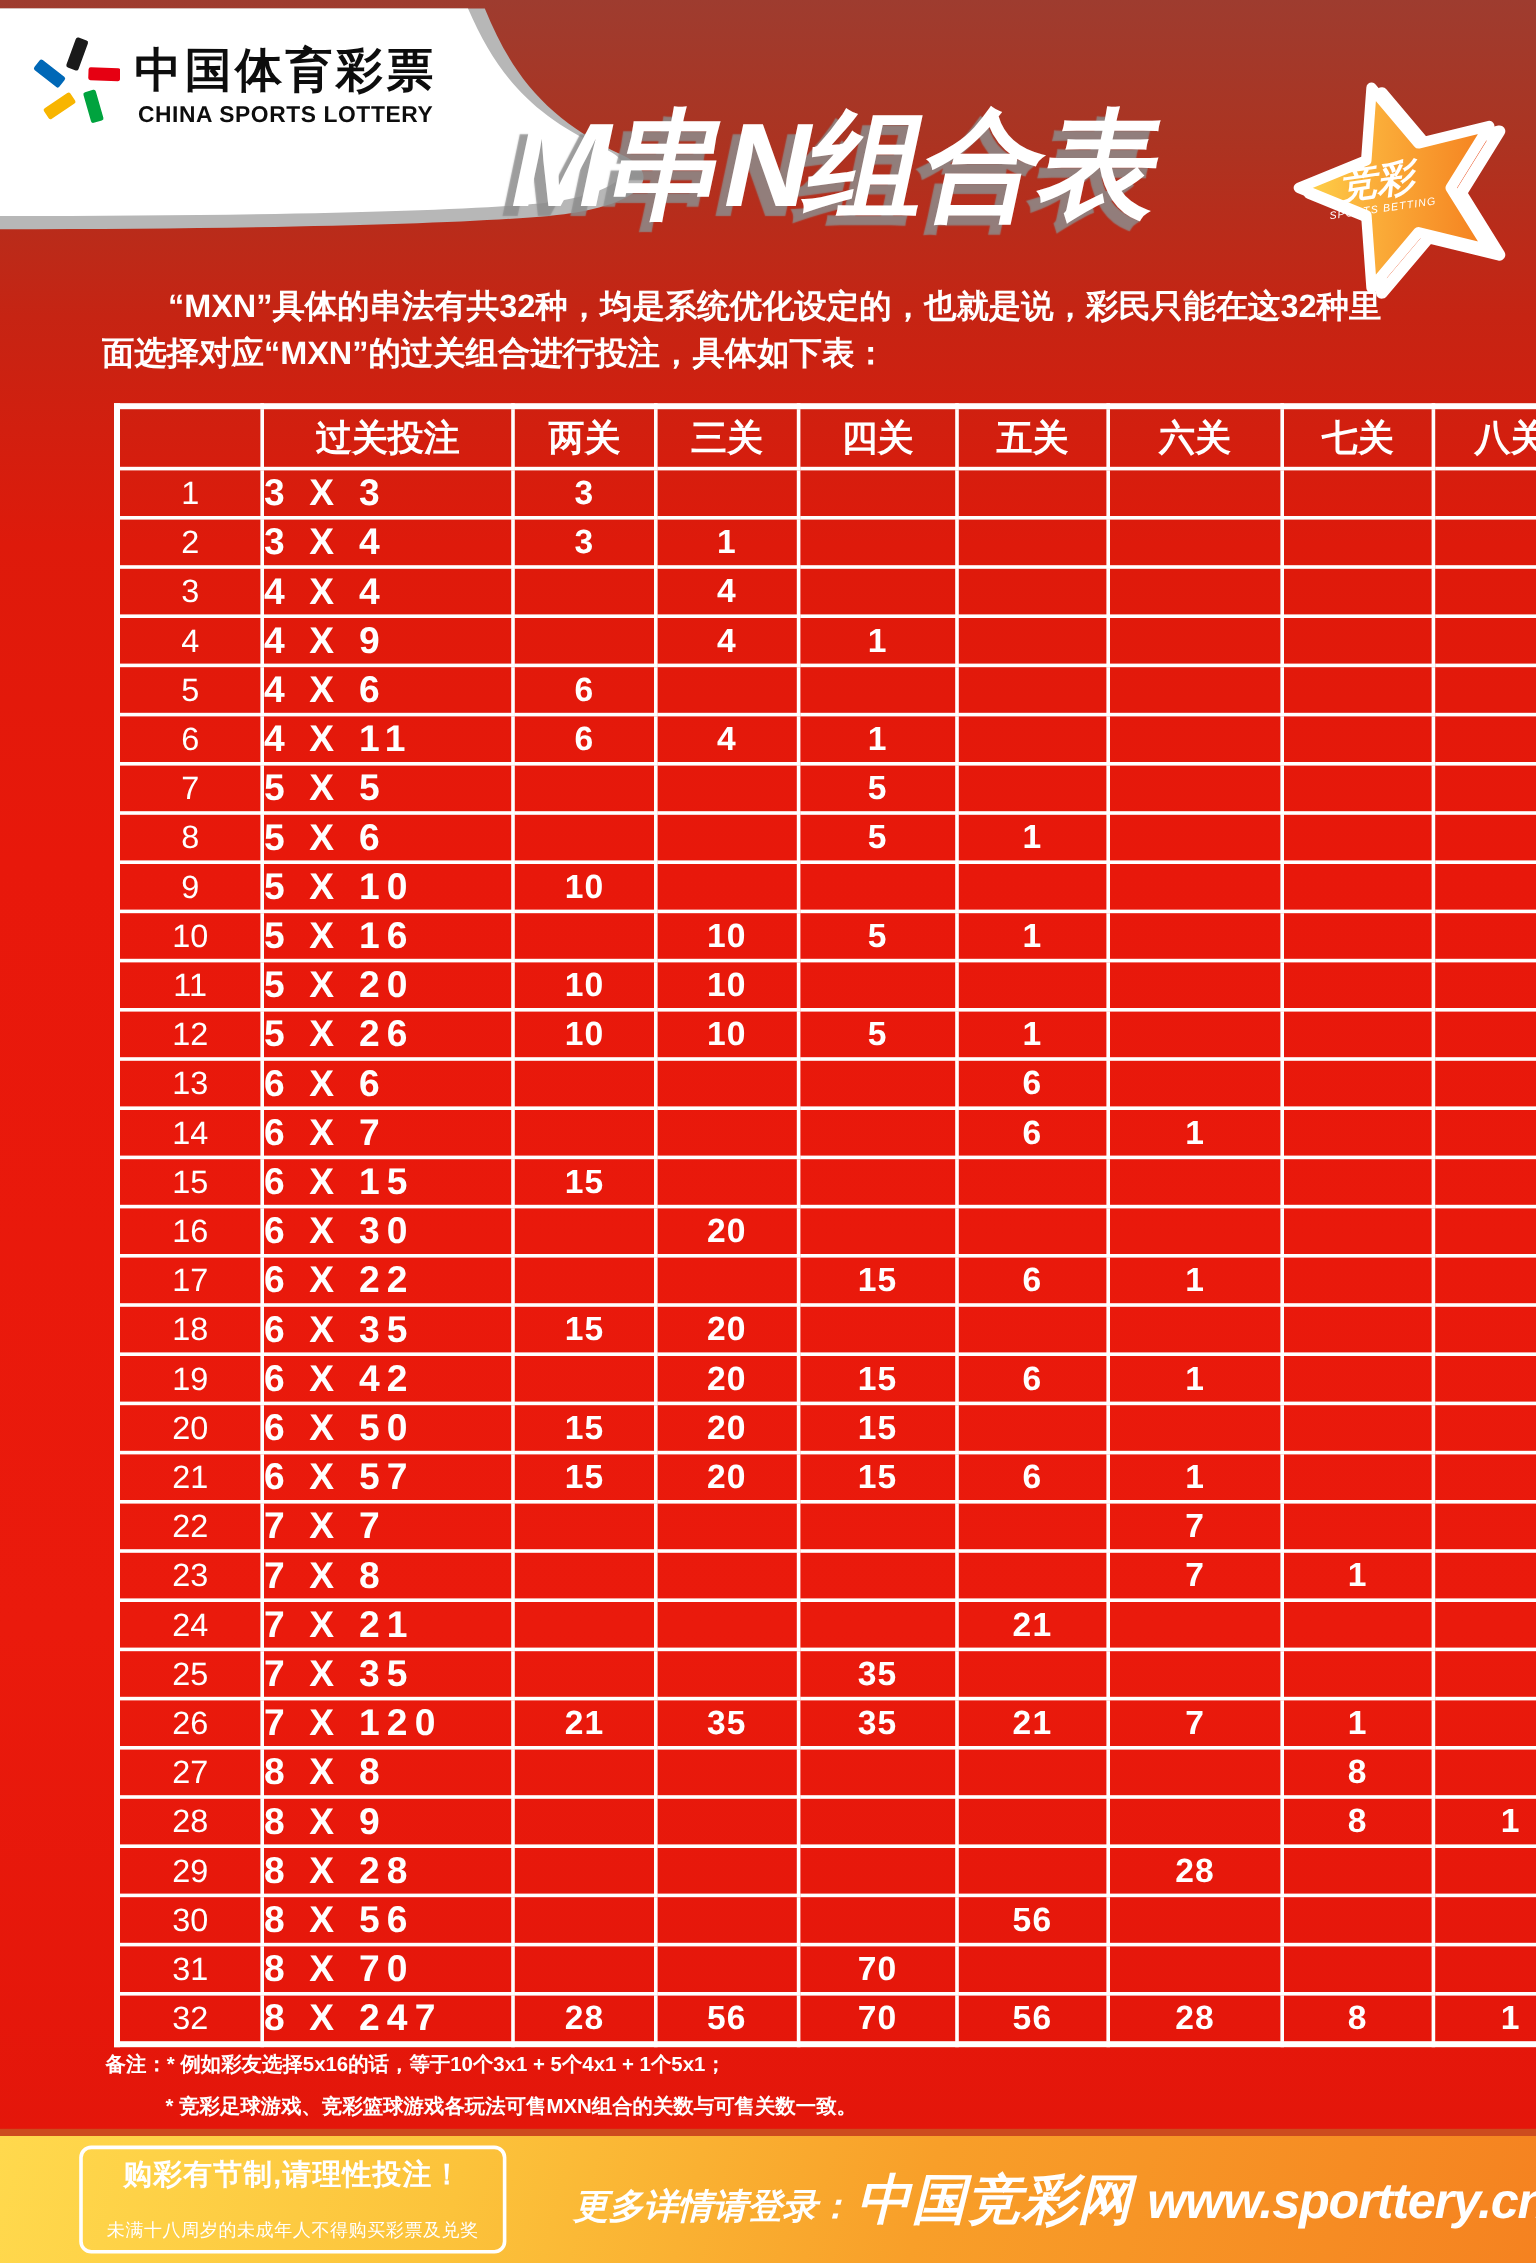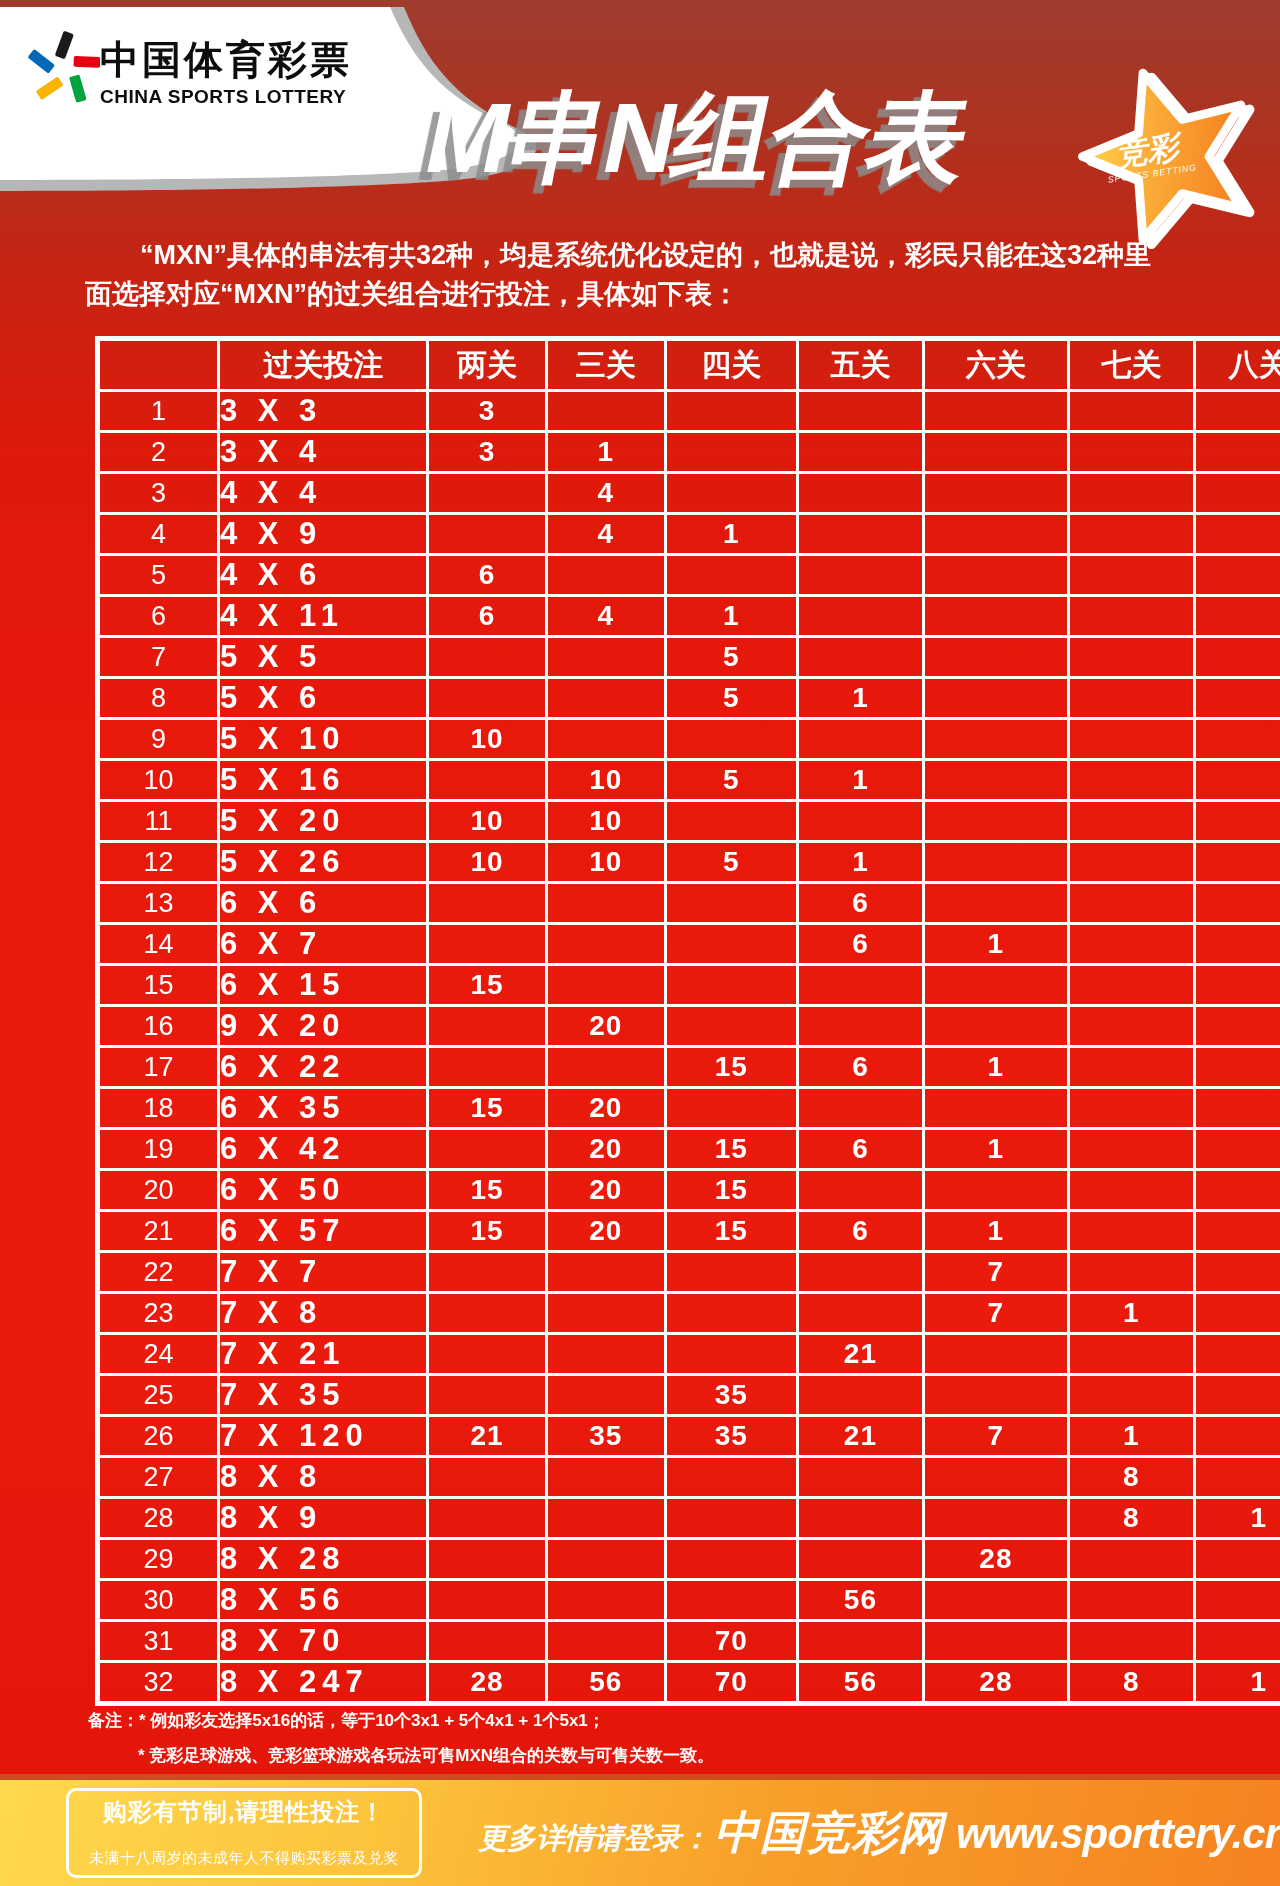--- a/index.html
+++ b/index.html
@@ -11,7 +11,7 @@
   .top-shape { position:absolute; top:0; left:0; }
   .brand { position:absolute; top:24px; left:28px; display:flex; }
   .brand-icon { width:72px; height:90px; }
-  .brand-text { margin-left:0; padding-top:14px; }
+  .brand-text { margin-left:12px; padding-top:14px;text-align:center; }
   .brand-cn { font-size:39px; font-weight:bold; color:#0d0d0d; letter-spacing:3px; line-height:44px; }
   .brand-en { font-size:19px; font-weight:bold; color:#0d0d0d; letter-spacing:0.5px; margin-top:4px; }
   .main-title {

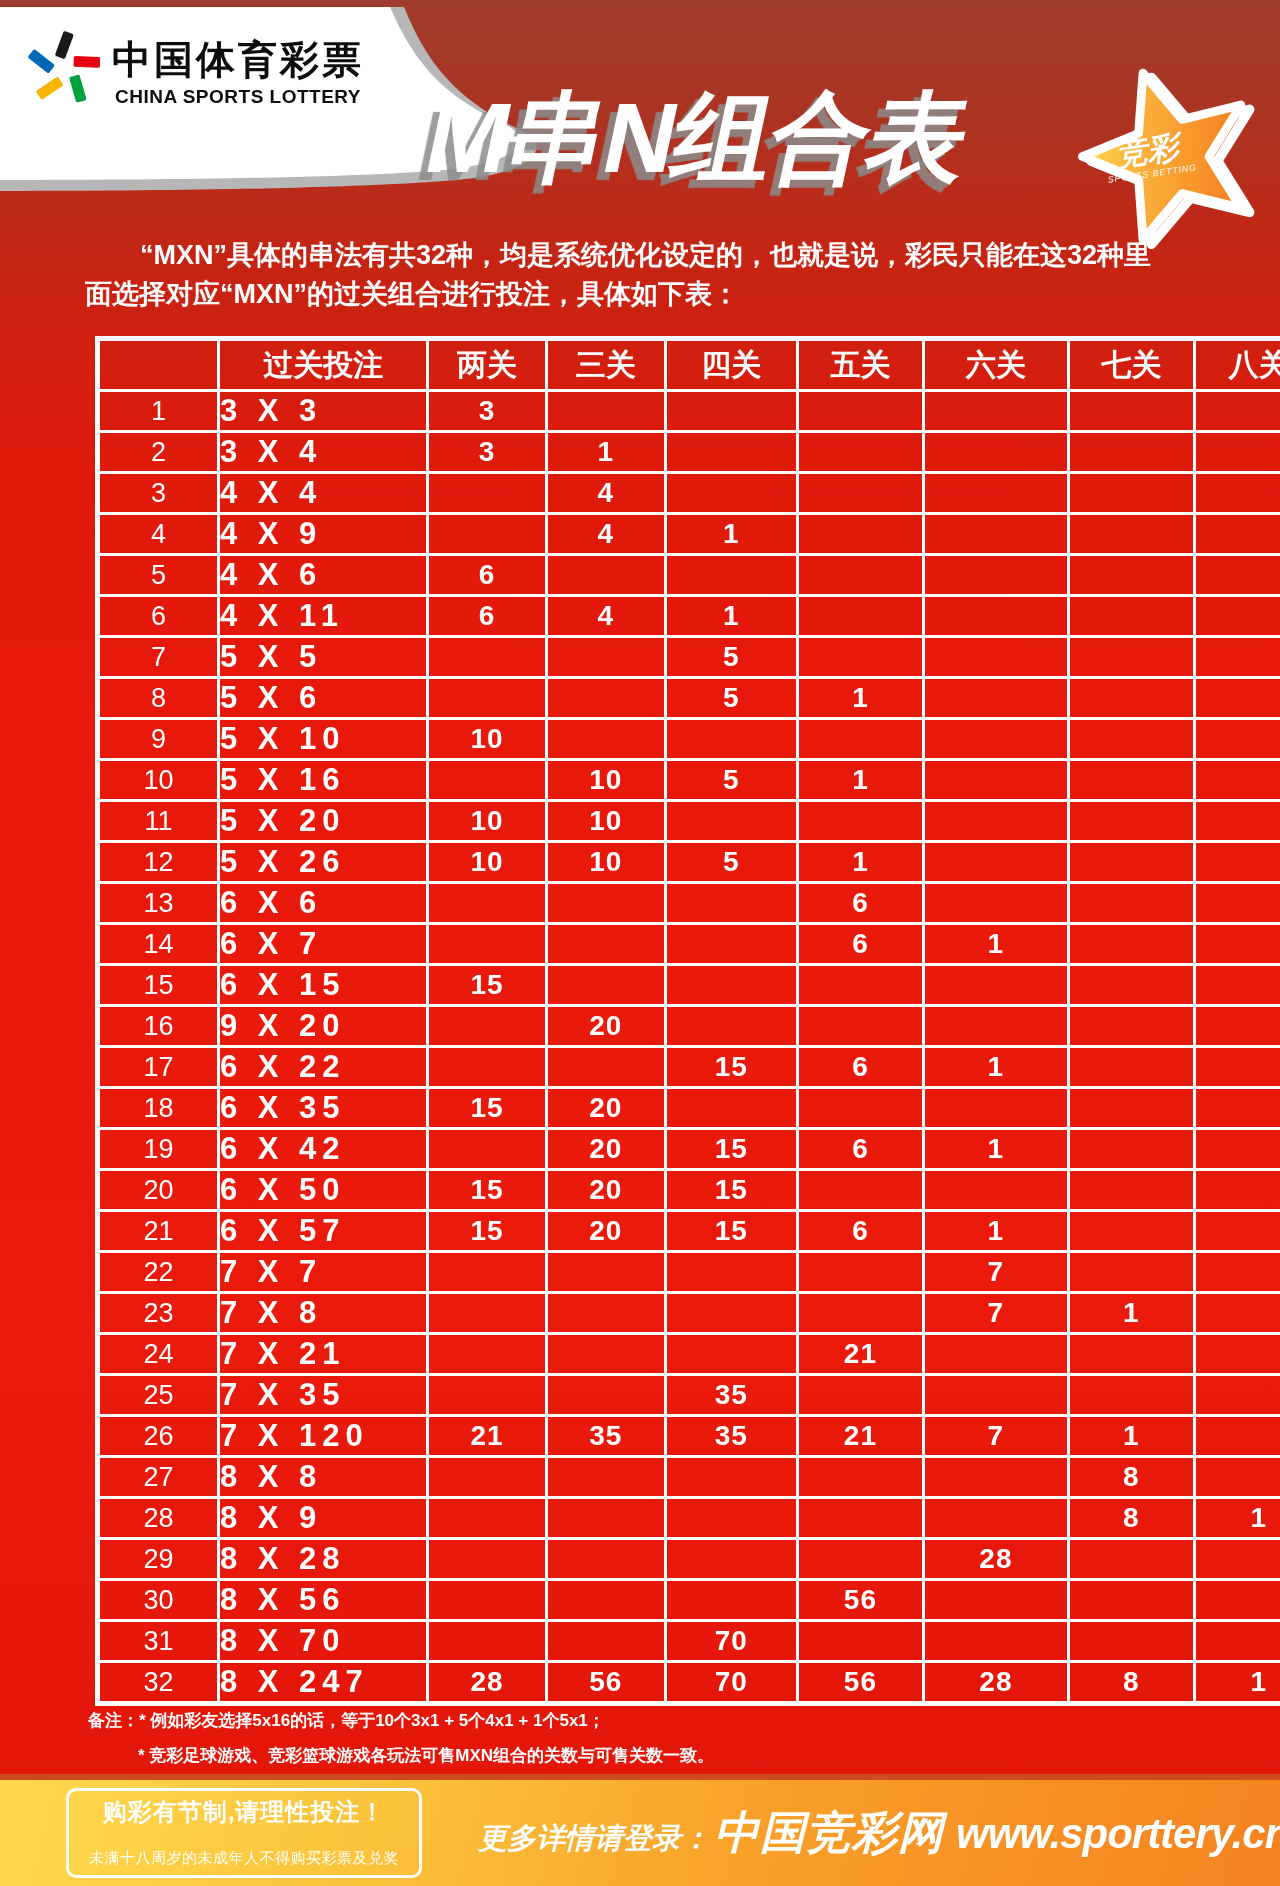--- a/index.html
+++ b/index.html
@@ -299,7 +299,7 @@
           </tr>
           <tr>
             <td class="num">16</td>
-            <td class="bet">9 X 20</td>
+            <td class="bet">6 X 30</td>
             <td class="val"></td>
             <td class="val">20</td>
             <td class="val"></td>

